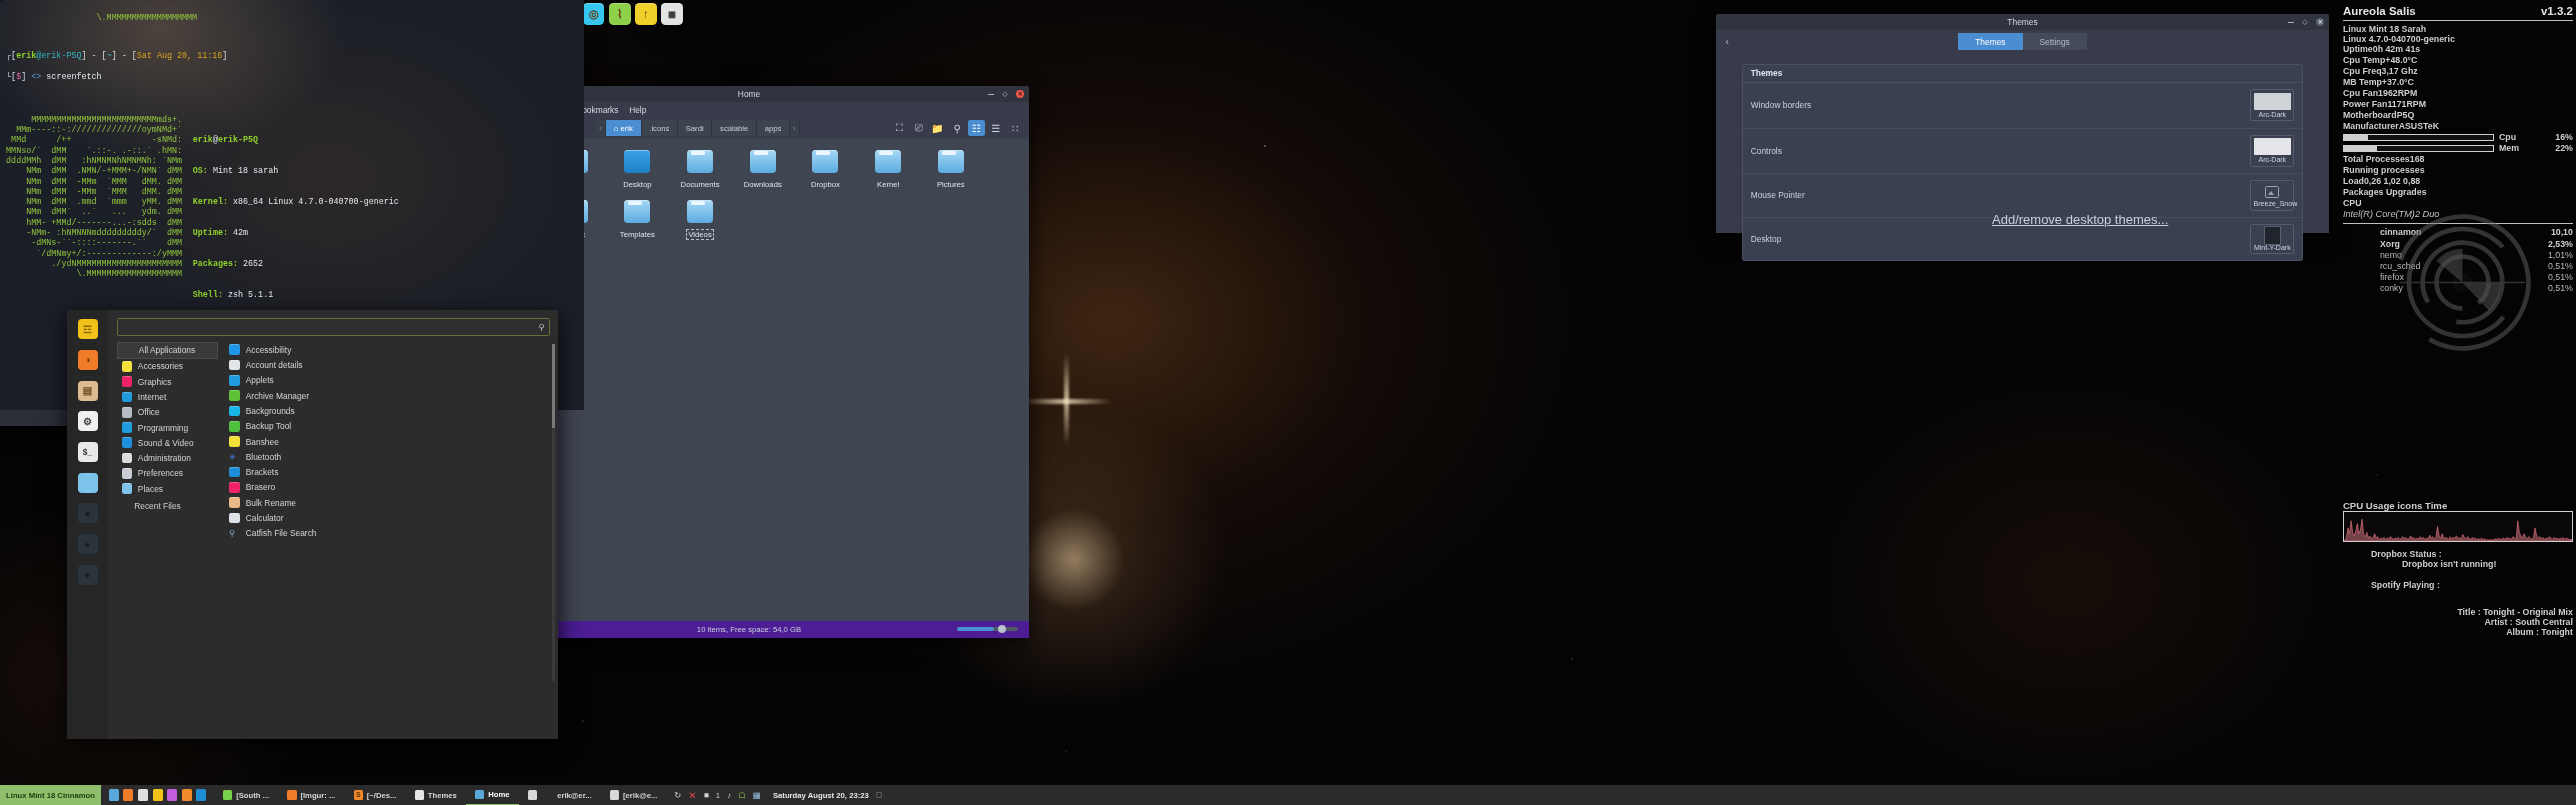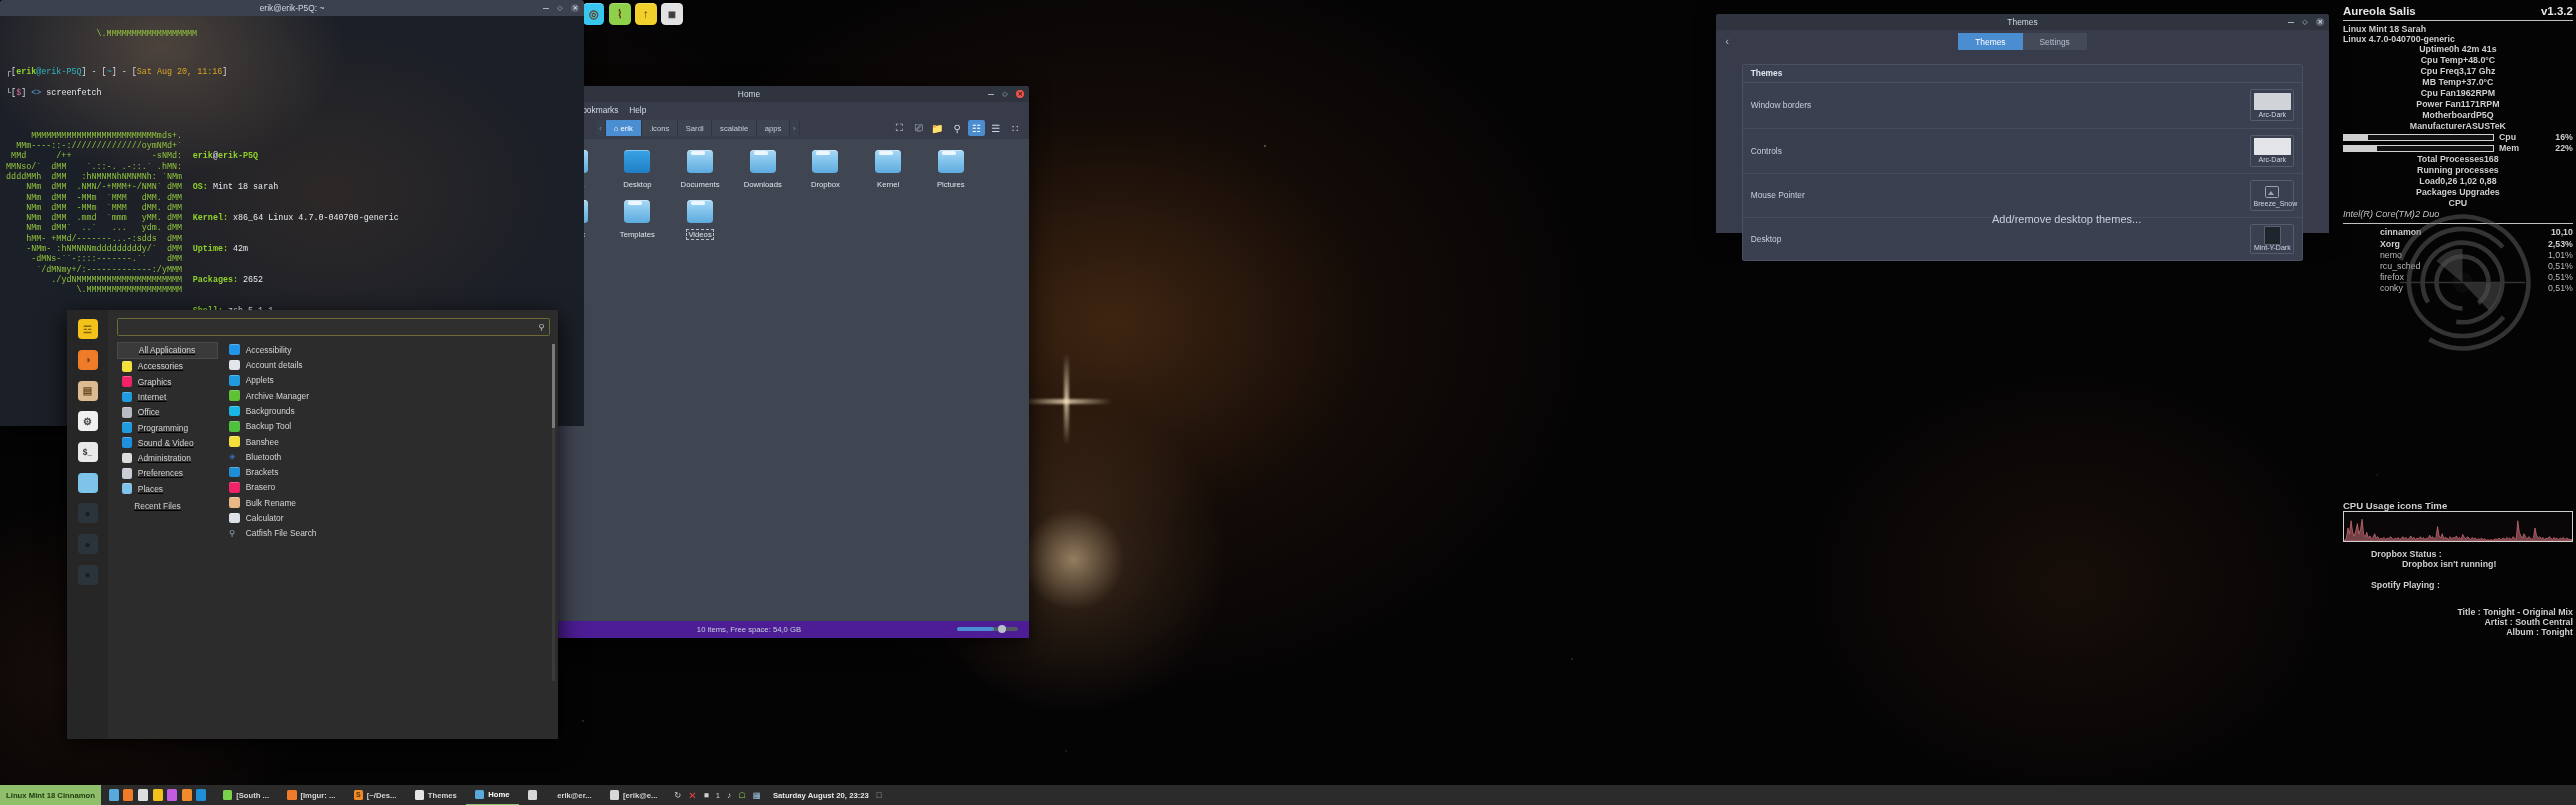--- a/index.html
+++ b/index.html
@@ -391,14 +391,6 @@
 </div>
 
 <div id="term">
-  <div class="titlebar">
-    <span class="t">erik@erik-P5Q: ~</span>
-    <div class="wbtns">
-      <span class="wb min"></span>
-      <span class="wb max">◇</span>
-      <span class="wb close" style="background:#5a6070;color:#d8dee9">✕</span>
-    </div>
-  </div>
   <div class="tbody">
 <span class="ascii">                  \.MMMMMMMMMMMMMMMMMM</span>
 <div style="height:17px"></div>

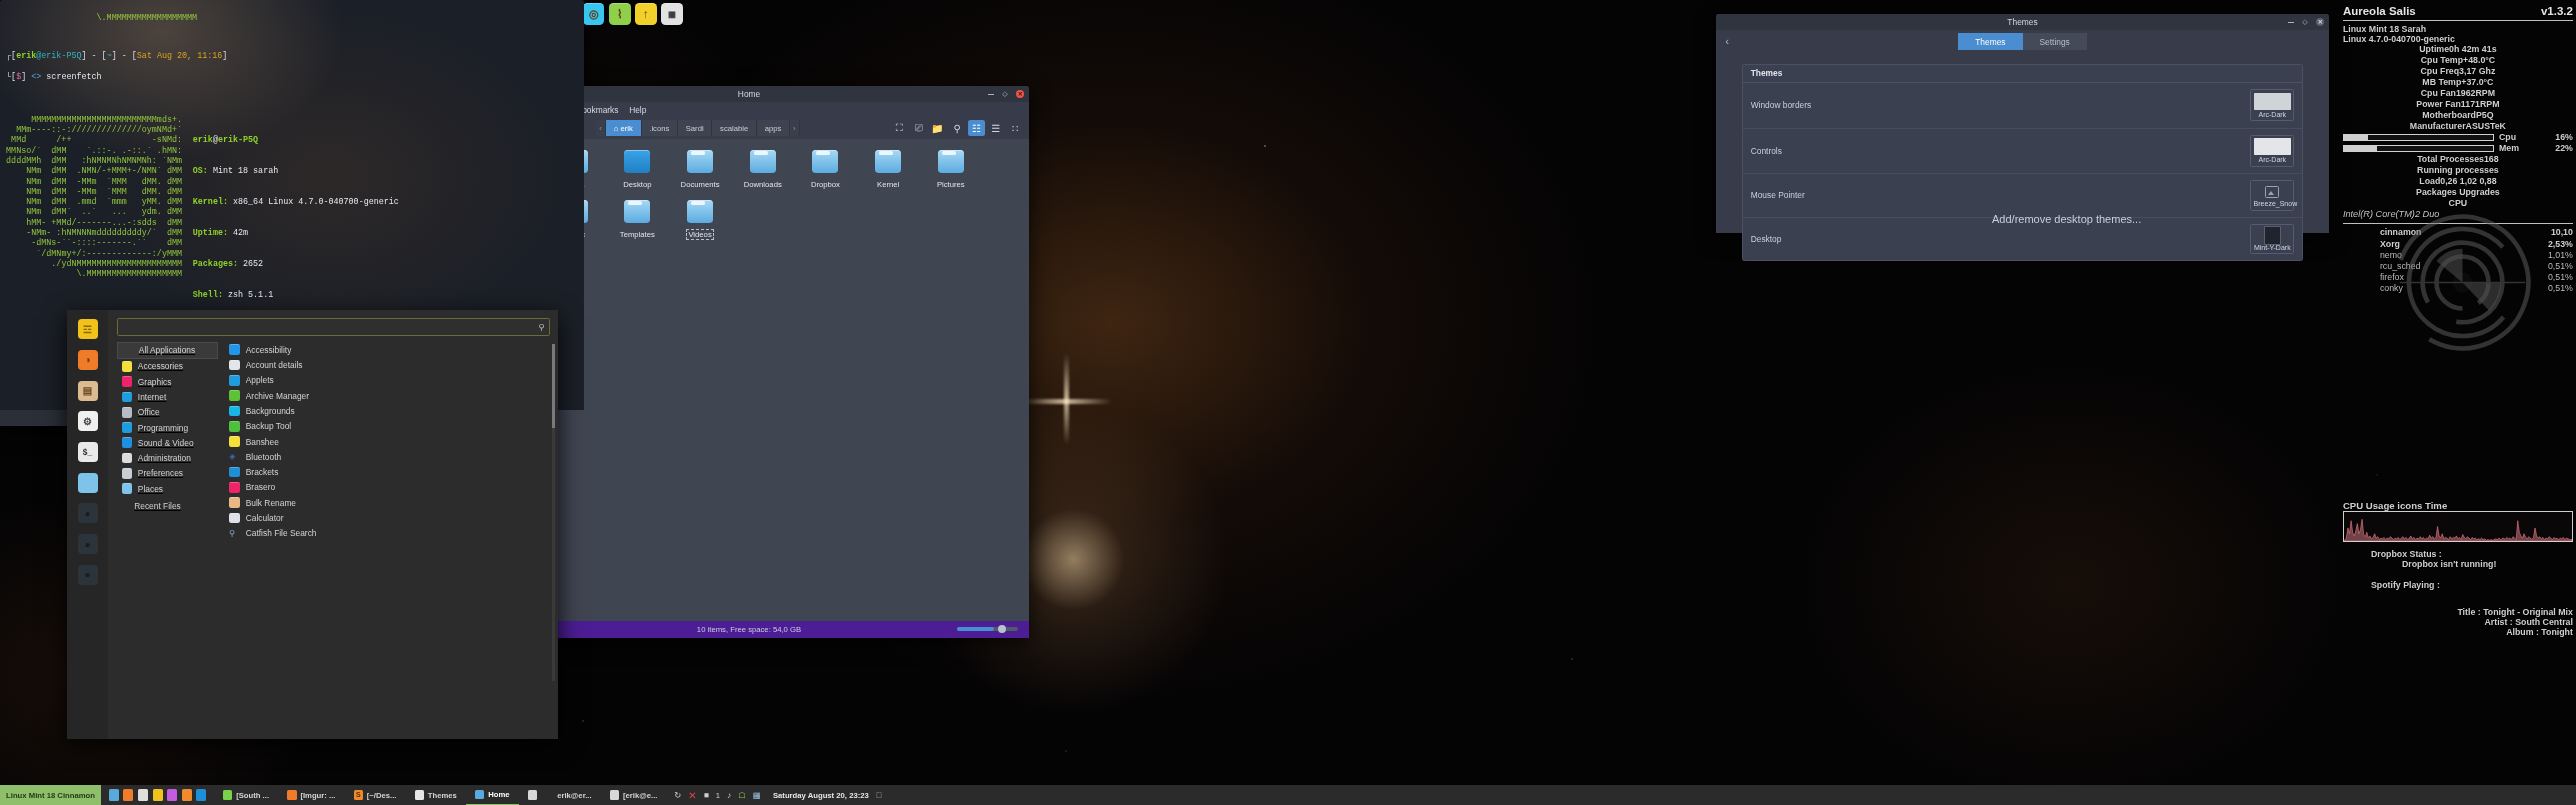--- a/index.html
+++ b/index.html
@@ -182,7 +182,7 @@
   
   #conky { position:absolute; right:3.1px; top:4.6px; width:230px; height:774px;
     color:#cfcfcf; font-size:8.8px; font-weight:bold; text-shadow:0 0.8px 0.8px #000; }
-  #conky .row { display:flex; justify-content:center; line-height:11px; }
+  #conky .row { display:flex; justify-content:flex-start; line-height:11px; }
   #conky .hdr { display:flex; justify-content:space-between; font-size:11.5px; color:#e4e4e4; }
   #conky hr { border:none; border-top:1.5px solid #c0c0c0; margin:3.8px 0 3.1px; }
   .bar { height:7px; border:0.8px solid #d0d0d0; flex:1; margin-right:4.6px; position:relative; background:#111;}

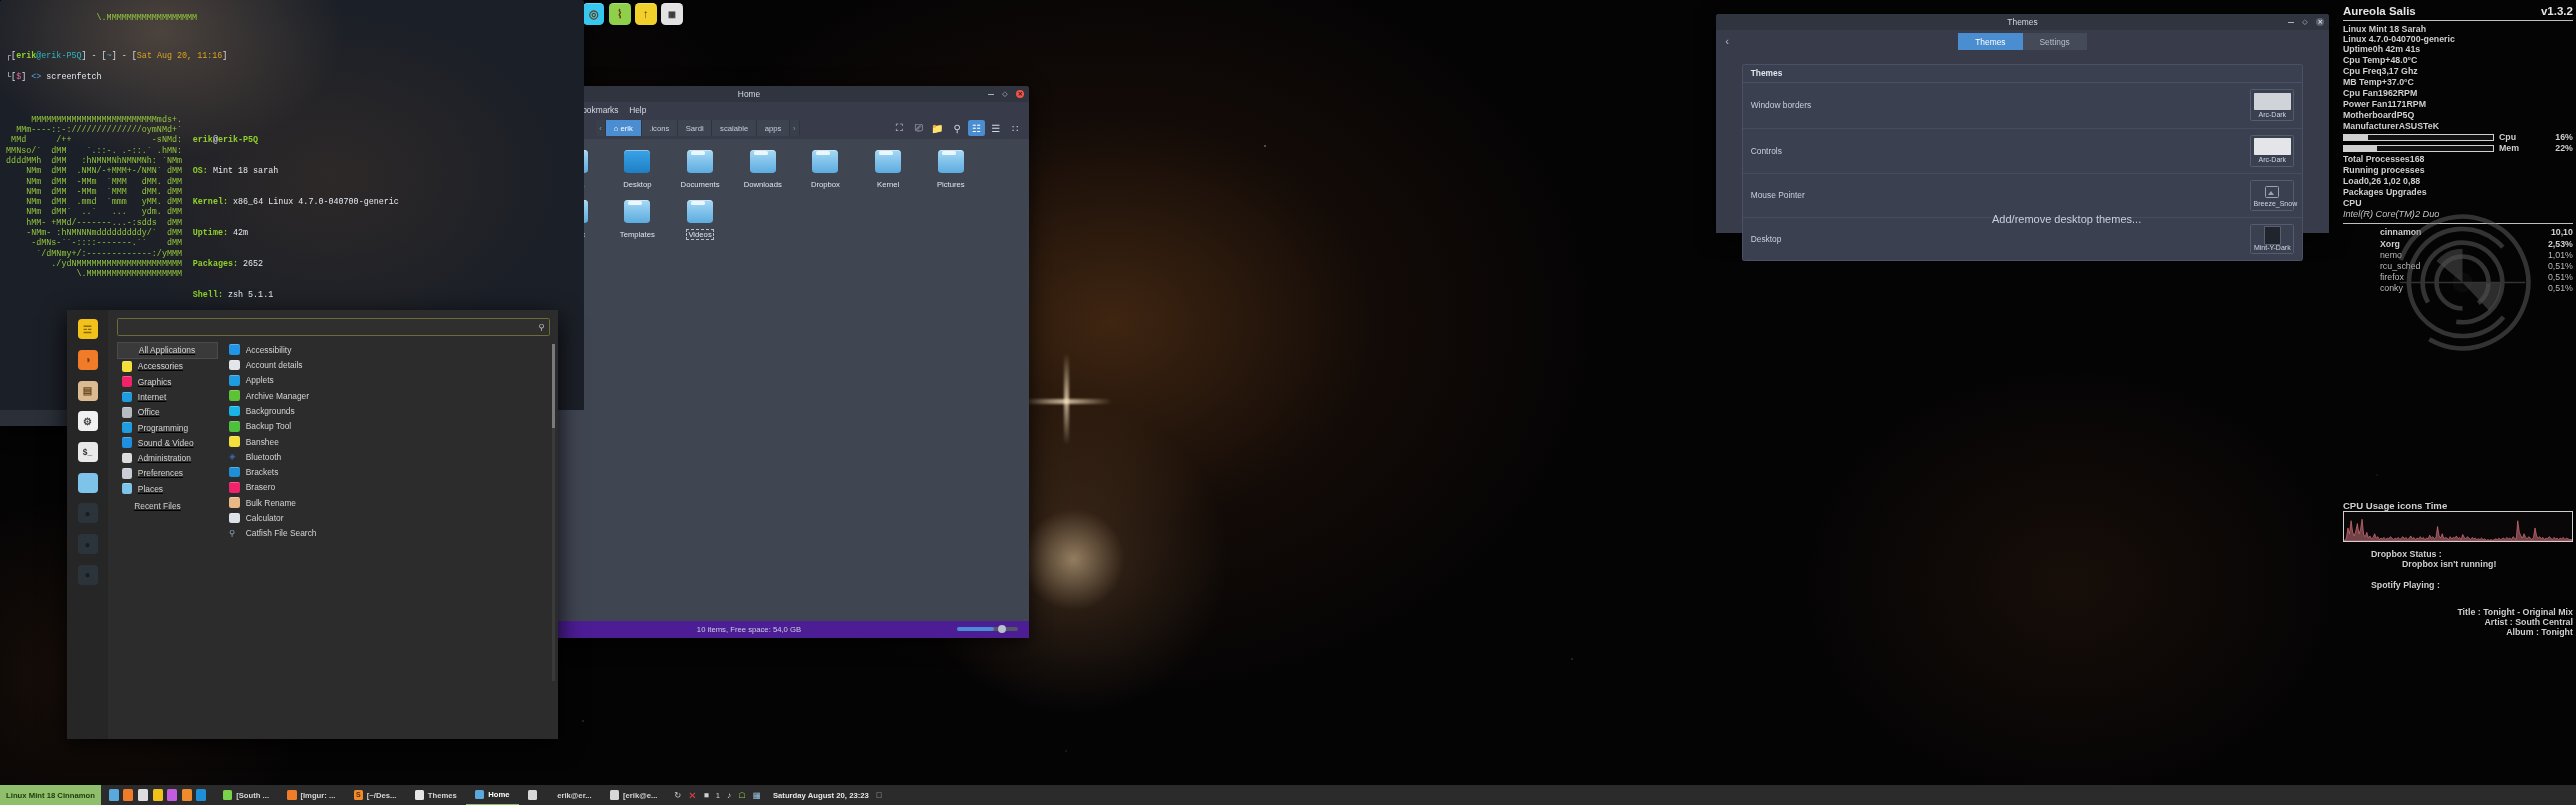--- a/index.html
+++ b/index.html
@@ -132,7 +132,7 @@
   .mini-pic:after { content:""; position:absolute; left:1.5px; bottom:1.5px; border-left:3.8px solid transparent;
     border-right:3.8px solid transparent; border-bottom:4.6px solid #9aa3b2;}
   .mini-desktop { width:17px; height:18.4px; background:#20242d; border:0.8px solid #596072; border-radius:0.8px;}
-  .addremove { color:#c8cfdb; font-size:11px; }
+  .addremove { color:#c8cfdb; font-size:13px; text-decoration:underline; }
 
   
   #term { left:1247px; top:379px; width:584px; height:426px; background:#2b2f38;

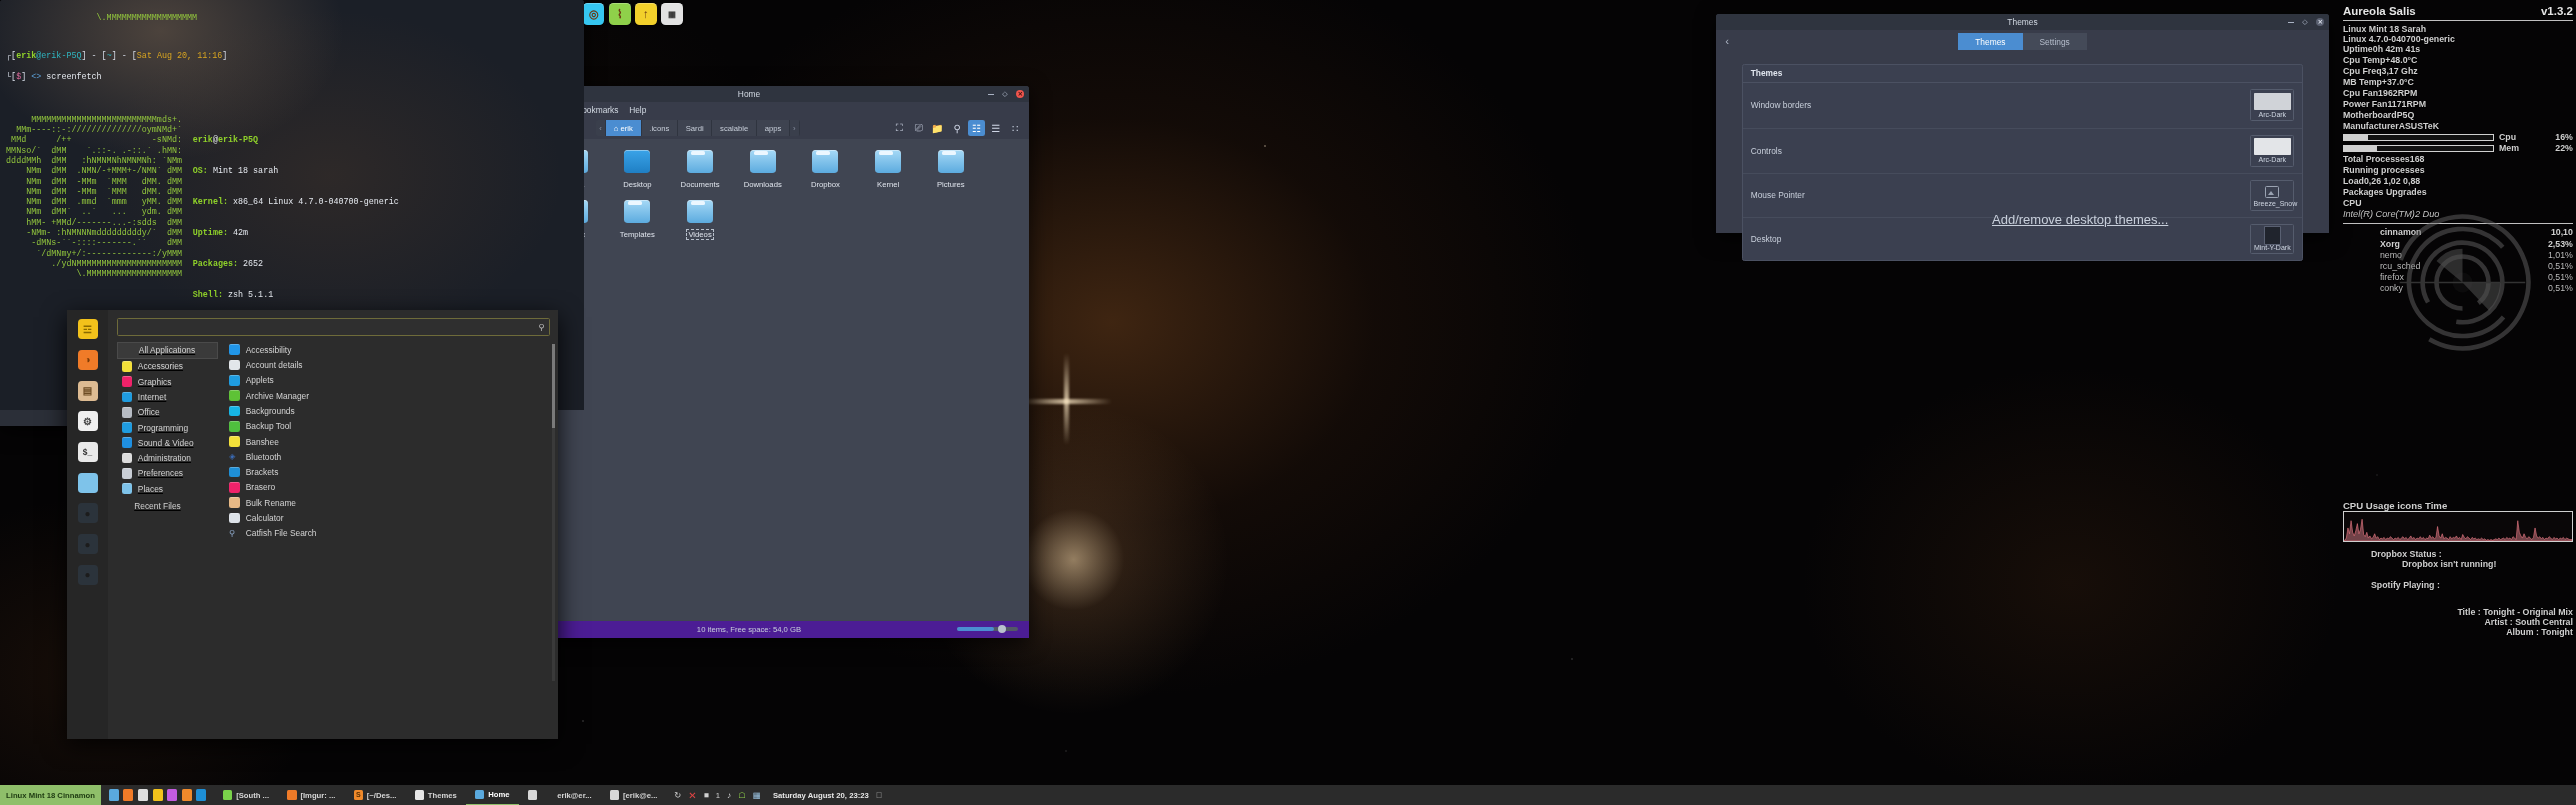--- a/index.html
+++ b/index.html
@@ -168,7 +168,7 @@
   .msearch input { flex:1; background:transparent; border:none; outline:none; color:#ddd; font-size:8.4px;
     font-family:"Liberation Sans",sans-serif;}
   .mcols { display:flex; margin-top:6.1px; height:376px; }
-  .mcat { width:101px;text-decoration:underline; }
+  .mcat { width:101px; }
   .mcat .ci { display:flex; align-items:center; gap:5.4px; padding:2.3px 4.6px; color:#d4d4d4; font-size:8.4px; }
   .mcat .ci.sel { background:#3a3a3a; border:0.8px solid #4a4a4a; }
   .mapps { flex:1; overflow:hidden; padding-left:7.7px; }

